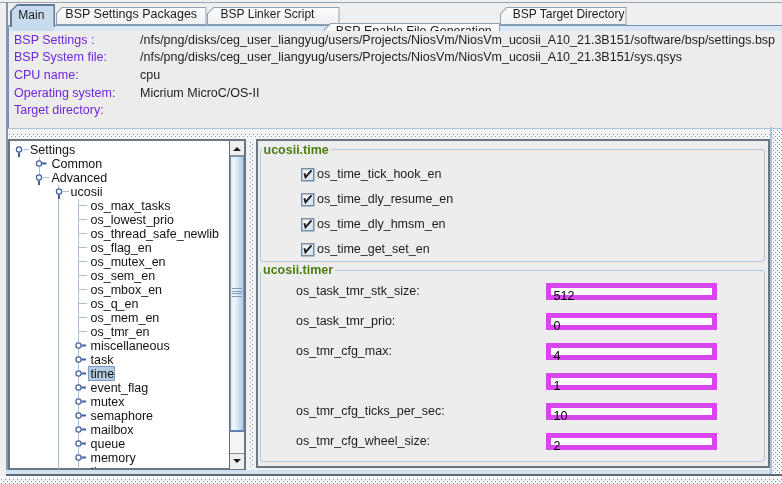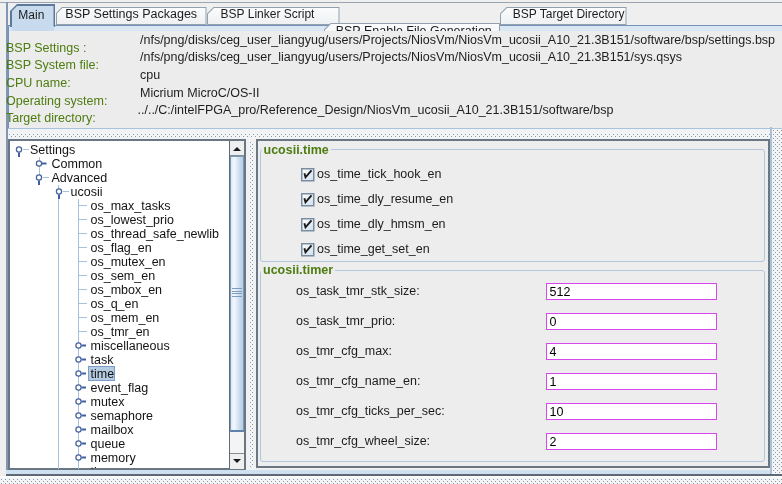--- a/index.html
+++ b/index.html
@@ -13,7 +13,7 @@
 .tab{position:absolute;}
 .tabfill{position:absolute;inset:1px;}
 .tabtxt{position:absolute;color:#1c1c1c;line-height:14px;white-space:pre;}
-.ilabel{position:absolute;left:6px;color:#4d7c0f;line-height:14px;margin-top:8px;}
+.ilabel{position:absolute;left:14px;color:#6d28d9;line-height:14px;}
 .ivalue{position:absolute;left:140px;color:#1e1e1e;line-height:14px;}
 .group{position:absolute;border:1px solid #b4c7da;border-radius:3px;}
 .gtitle{position:absolute;top:-7.5px;line-height:14px;font-weight:bold;background:#ededee;padding:0 2px;color:#4d7c0f;}

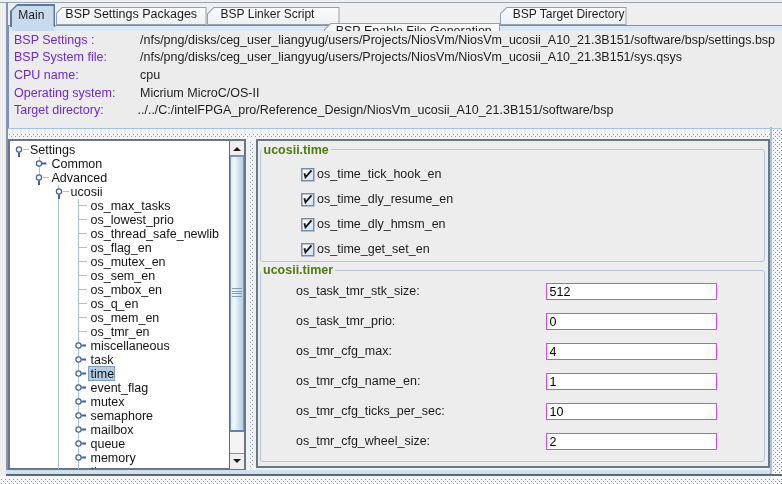--- a/index.html
+++ b/index.html
@@ -69,7 +69,6 @@
   <div class="ilabel" style="top:85.5px;">Operating system:</div>
   <div class="ivalue" style="top:85.5px;">Micrium MicroC/OS-II</div>
   <div class="ilabel" style="top:103.2px;">Target directory:</div>
-  <div class="ivalue" style="top:103.2px;left:137.5px;">../../C:/intelFPGA_pro/Reference_Design/NiosVm_ucosii_A10_21.3B151/software/bsp</div>
 
   <div class="abs" style="left:8px;top:128.5px;width:774px;height:10.5px;background:#f2f3f4;"></div>
   <div class="abs tex" style="left:8px;top:132.5px;width:774px;height:5px;"></div>

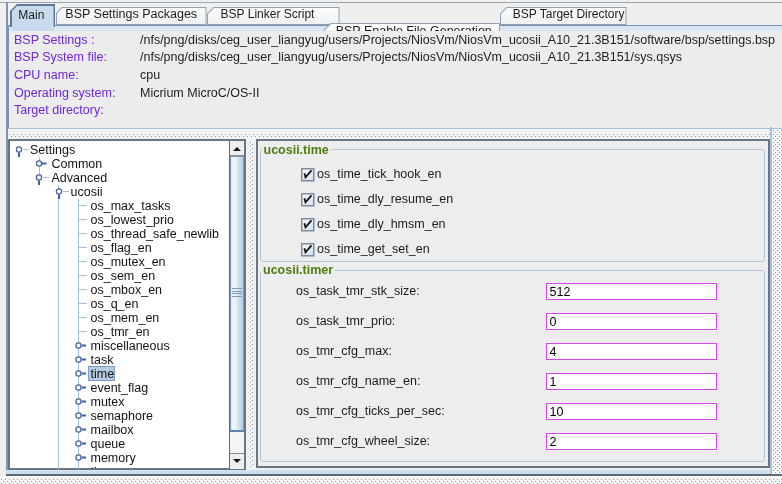--- a/index.html
+++ b/index.html
@@ -20,7 +20,7 @@
 .cbl{position:absolute;color:#1c1c1c;line-height:14px;}
 .flabel{position:absolute;left:296px;color:#1c1c1c;line-height:14px;}
 .field{position:absolute;left:546px;width:171px;height:17px;box-sizing:border-box;
-  border:1px solid #d946ef;background:#fff;color:#000;padding:1px 0 0 2.5px;font-size:12.5px;line-height:14px;}
+  border:5px solid #d946ef;background:#fff;color:#000;padding:1px 0 0 2.5px;font-size:12.5px;line-height:14px;}
 </style>
 </head>
 <body>

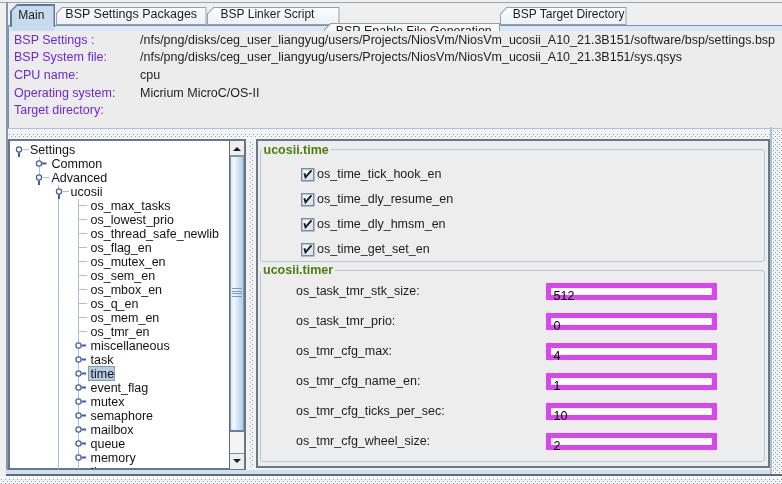--- a/index.html
+++ b/index.html
@@ -227,7 +227,6 @@
   <div class="field" style="top:313px;">0</div>
   <div class="flabel" style="top:344px;">os_tmr_cfg_max:</div>
   <div class="field" style="top:343px;">4</div>
-  <div class="flabel" style="top:374px;">os_tmr_cfg_name_en:</div>
   <div class="field" style="top:373px;">1</div>
   <div class="flabel" style="top:404px;">os_tmr_cfg_ticks_per_sec:</div>
   <div class="field" style="top:403px;">10</div>

